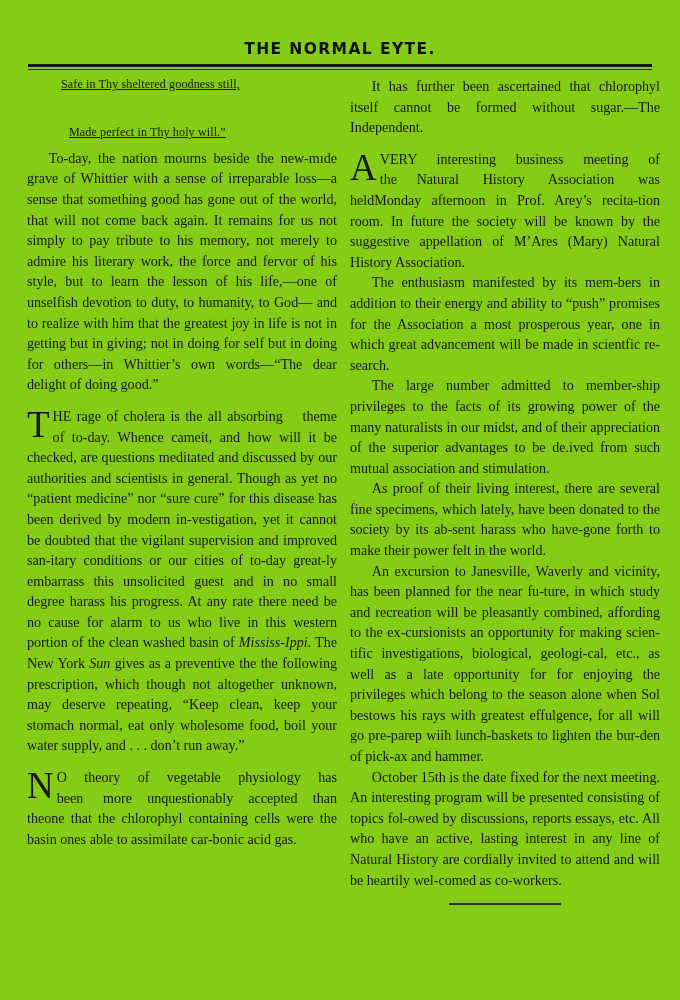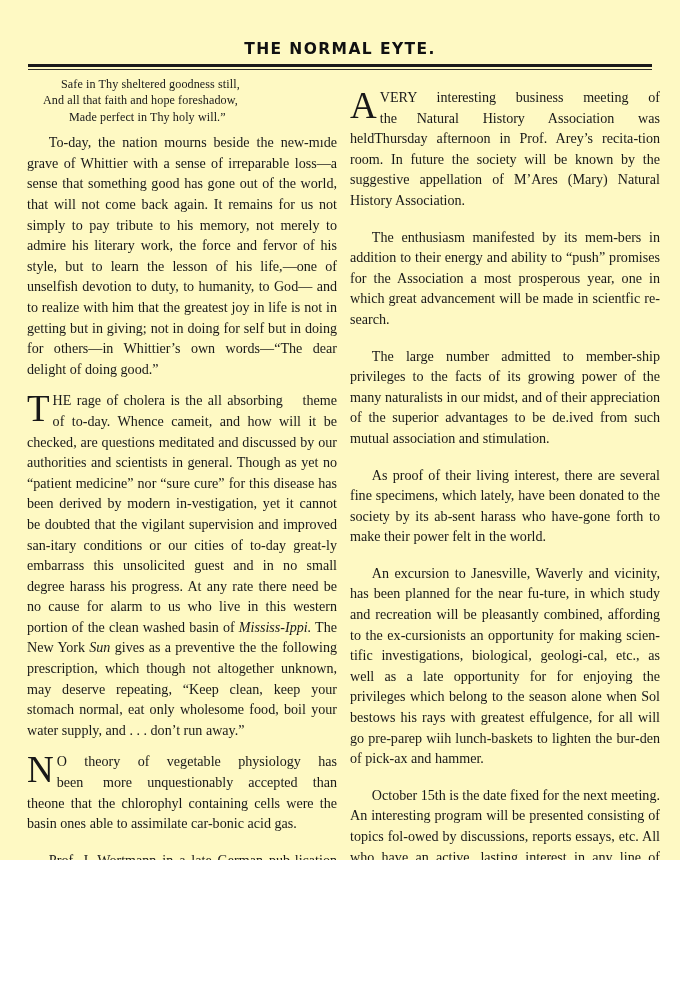--- a/index.html
+++ b/index.html
@@ -10,8 +10,8 @@
   .page {
     position: relative;
     width: 680px;
-    height: 860px;
-    background: #fef9c3;
+    height: 1000px;
+    background: #84cc16;
     overflow: hidden;
     font-family: "Liberation Serif", "DejaVu Serif", serif;
     color: #181818;

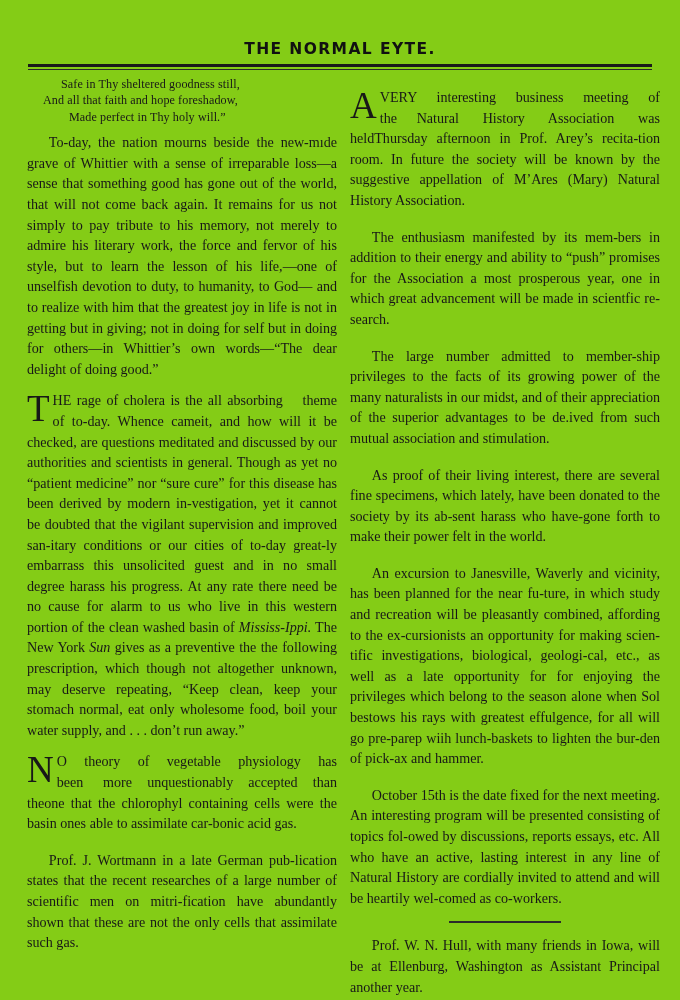--- a/index.html
+++ b/index.html
@@ -78,6 +78,7 @@
     text-align: left;
     margin: 0 0 7px 0;
     letter-spacing: 0.1px;
+    text-decoration: underline;
   }
   .verse .v-line { display: block; white-space: nowrap; }
   .verse .v1 { padding-left: 34px; }

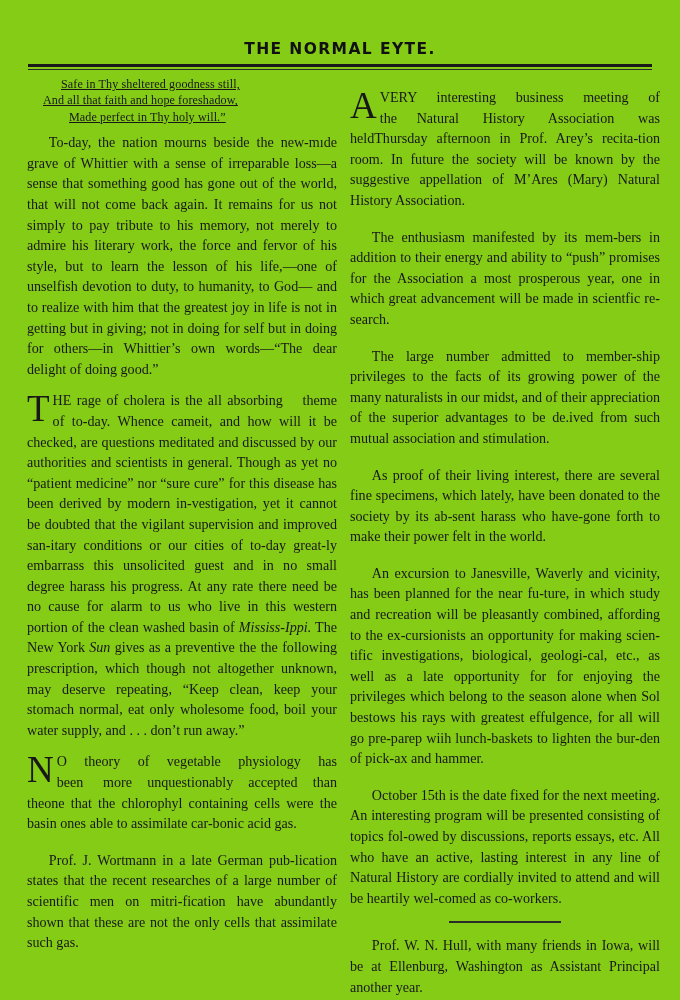--- a/index.html
+++ b/index.html
@@ -146,6 +146,7 @@
 
   <div class="col col-right">
 
+    <p>It  has  further  been  ascertained   that chlorophyl itself cannot be  formed  without sugar.—The  Independent.</p>
 
     <p class="dropcap-para para-gap">
       <span class="dropcap">A</span><span>VERY interesting business meeting of the</span><span class="second-indent">Natural  History  Association  was  held</span><span>Thursday afternoon  in  Prof. Arey’s recita-tion room.   In  future  the  society  will  be known  by  the  suggestive  appellation  of M’Ares (Mary) Natural History Association.</span>

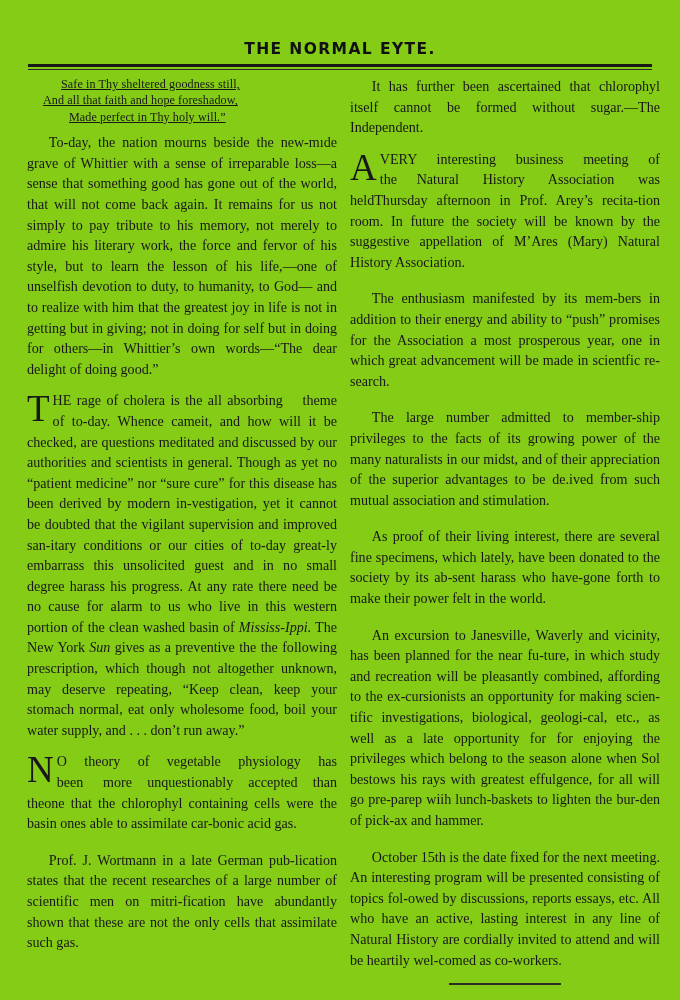--- a/index.html
+++ b/index.html
@@ -126,7 +126,6 @@
 
     <div class="verse">
       <span class="v-line v1">Safe in Thy sheltered goodness  still,</span>
-      <span class="v-line v2">And all that faith and  hope  foreshadow,</span>
       <span class="v-line v3">Made perfect in Thy holy will.”</span>
     </div>
 

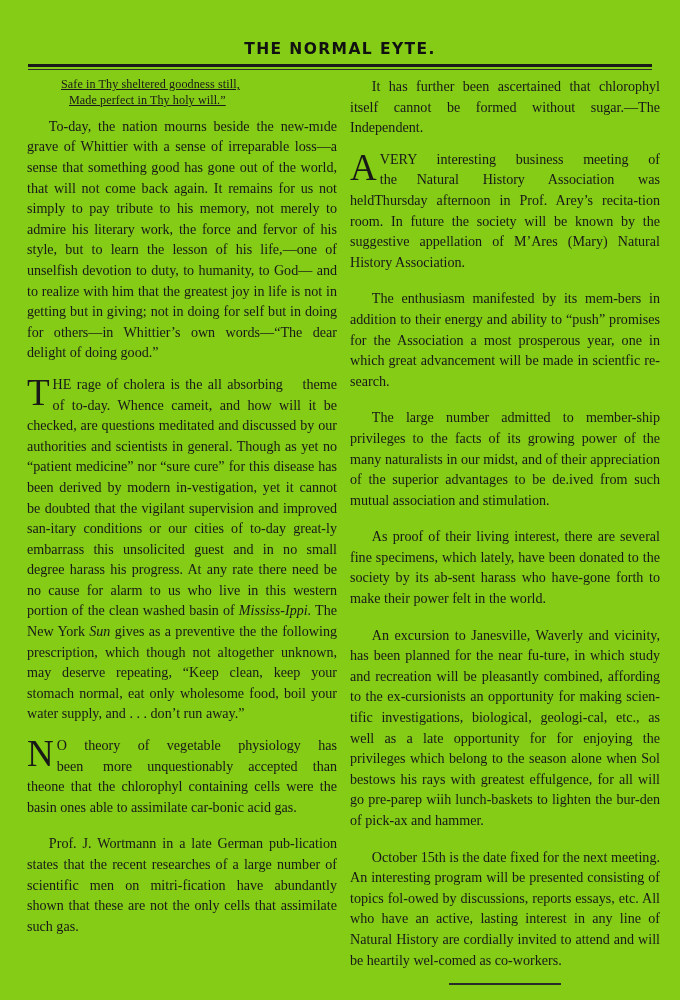--- a/index.html
+++ b/index.html
@@ -83,7 +83,7 @@
   .verse .v-line { display: block; white-space: nowrap; }
   .verse .v1 { padding-left: 34px; }
   .verse .v2 { padding-left: 16px; }
-  .verse .v3 { padding-left: 42px; }
+  .verse .v3 { padding-left: 42px; margin-top: 32px; }
 
   
   .dropcap-para {

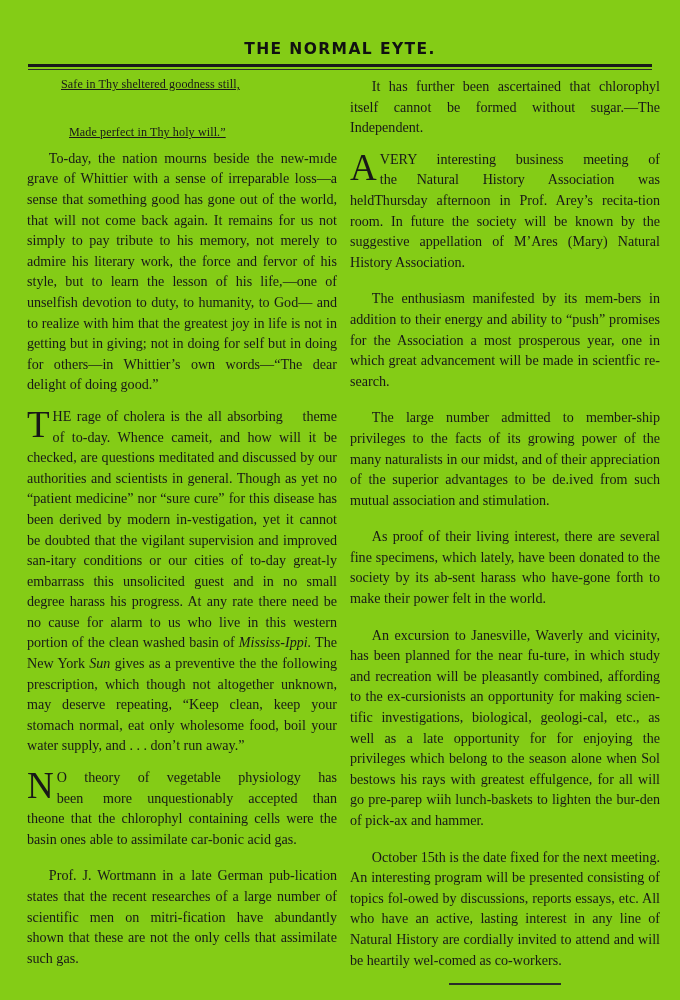--- a/index.html
+++ b/index.html
@@ -148,7 +148,7 @@
     <p>It  has  further  been  ascertained   that chlorophyl itself cannot be  formed  without sugar.—The  Independent.</p>
 
     <p class="dropcap-para para-gap">
-      <span class="dropcap">A</span><span>VERY interesting business meeting of the</span><span class="second-indent">Natural  History  Association  was  held</span><span>Thursday afternoon  in  Prof. Arey’s recita-tion room.   In  future  the  society  will  be known  by  the  suggestive  appellation  of M’Ares (Mary) Natural History Association.</span>
+      <span class="dropcap">A</span><span>VERY interesting business meeting of the</span><span class="second-indent">Natural  History  Association  was  held</span><span>Monday afternoon  in  Prof. Arey’s recita-tion room.   In  future  the  society  will  be known  by  the  suggestive  appellation  of M’Ares (Mary) Natural History Association.</span>
     </p>
 
     <p>The enthusiasm  manifested  by its mem-bers in addition to their  energy and ability to “push”  promises for the  Association  a most prosperous year, one  in  which  great advancement  will  be made  in scientfic re-search.</p>

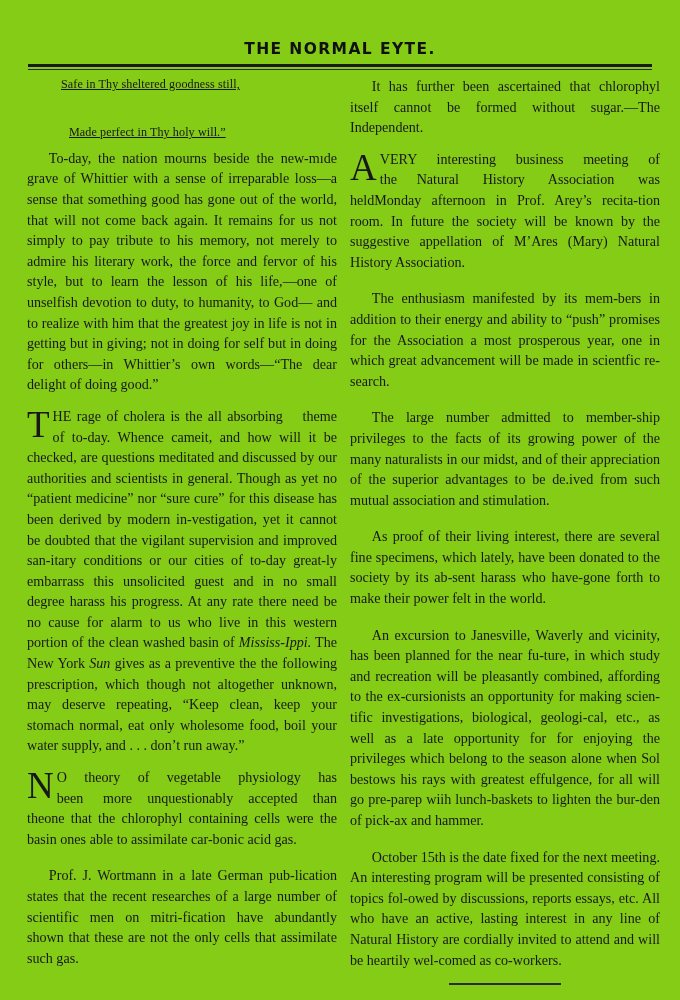--- a/index.html
+++ b/index.html
@@ -68,7 +68,7 @@
     margin: 0;
     text-indent: 1.55em;
   }
-  p + p { margin-top: 16px; }
+  p + p { margin-top: 0px; }
   .para-gap { margin-top: 11px; }
 
   

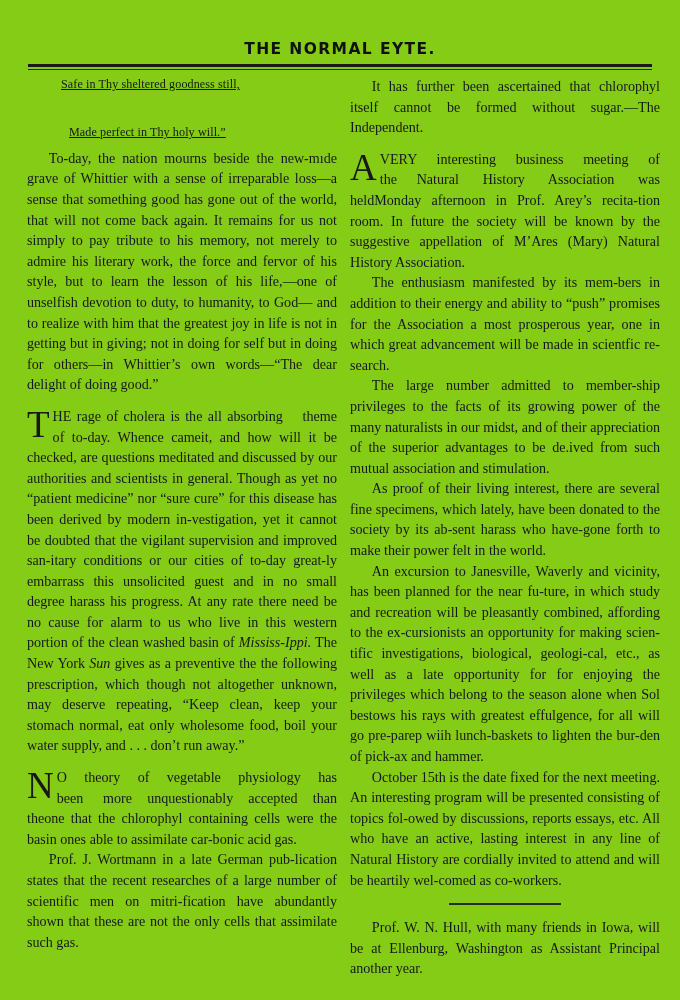--- a/index.html
+++ b/index.html
@@ -139,7 +139,6 @@
       <span class="dropcap">N</span><span>O theory of vegetable physiology has been</span><span class="second-indent">more unquestionably accepted than the</span><span>one  that  the  chlorophyl  containing  cells were  the  basin  ones  able  to assimilate car-bonic  acid  gas.</span>
     </p>
 
-    <p>Prof. J. Wortmann in a late German pub-lication states that the  recent  researches  of a large number of scientific men  on  mitri-fication have abundantly shown  that  these are not the only cells  that  assimilate  such gas.</p>
 
   </div>
 

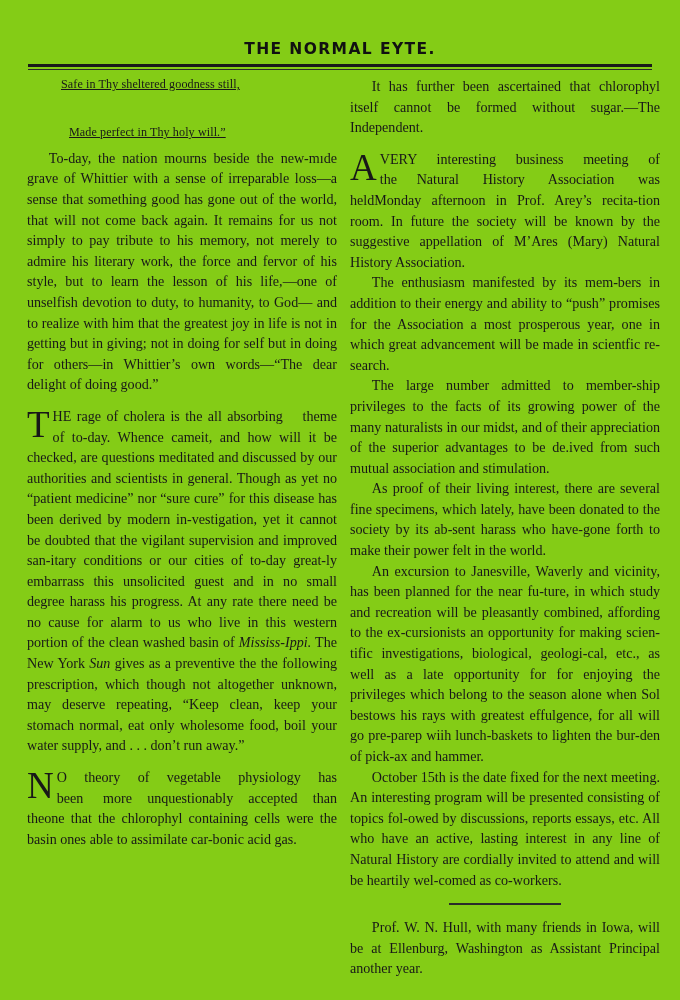--- a/index.html
+++ b/index.html
@@ -158,7 +158,6 @@
 
     <div class="divider"></div>
 
-    <p>Prof. W. N. Hull, with  many  friends in Iowa, will be at Ellenburg,  Washington as Assistant Principal another year.</p>
 
   </div>
 

